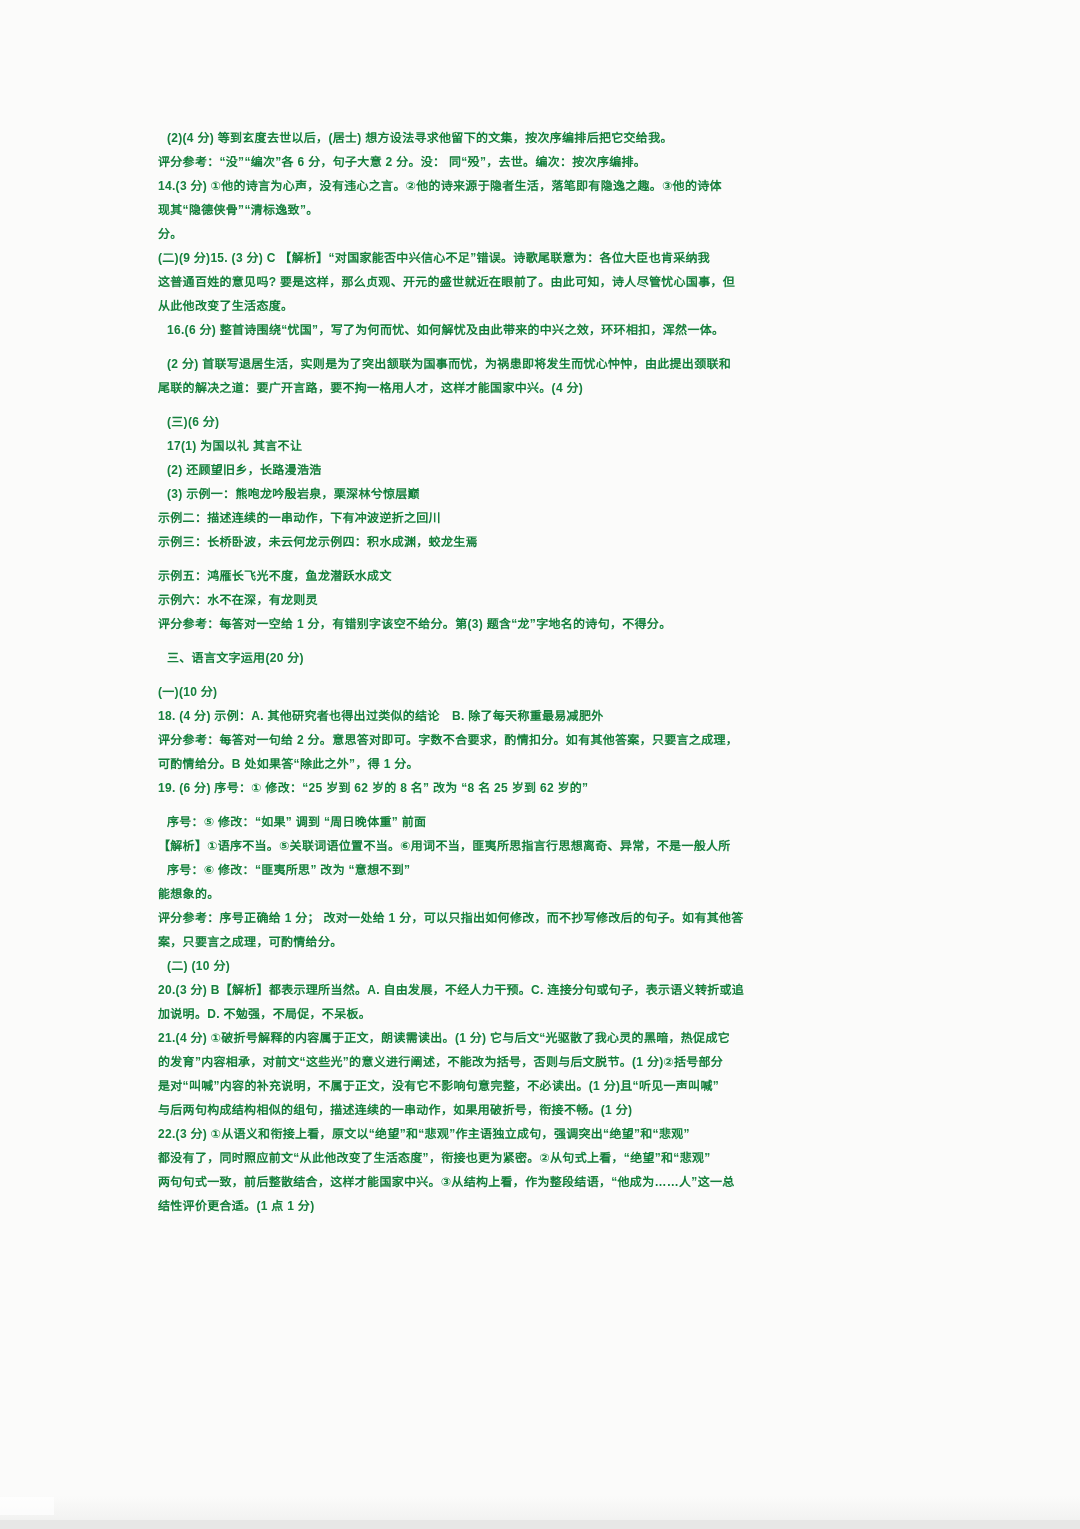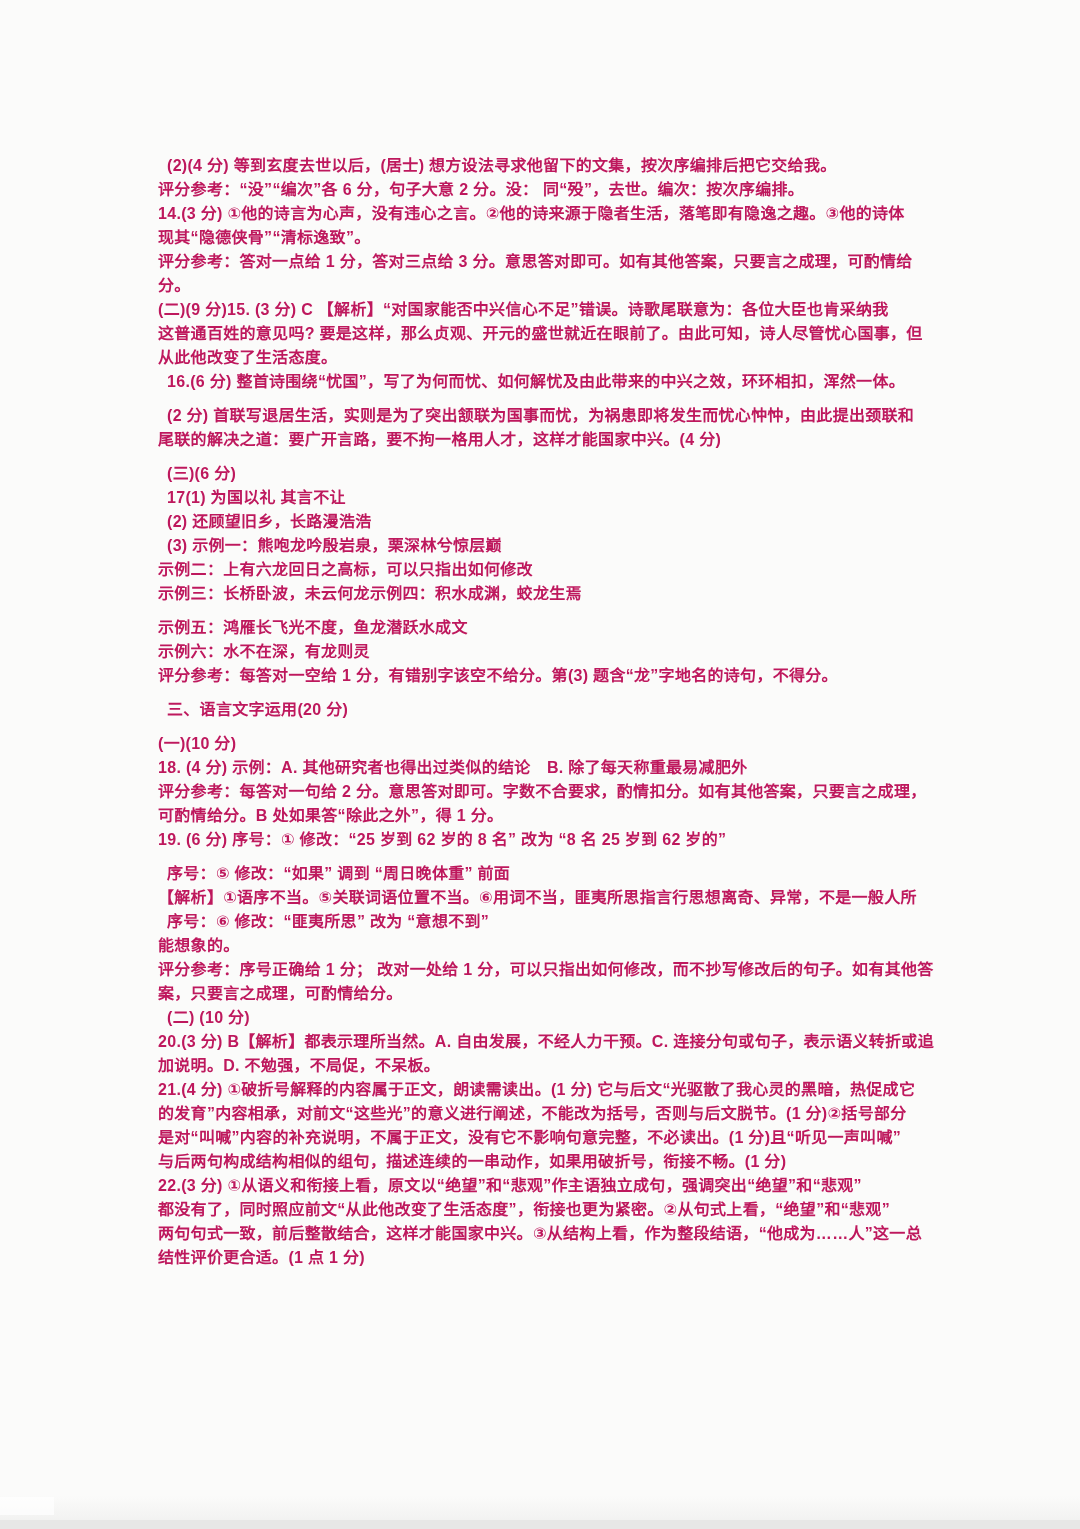--- a/index.html
+++ b/index.html
@@ -40,11 +40,10 @@
     left: 158px;
     top: 126px;
     width: 775px;
-    color: #be185d;
+    color: #15803d;
     font-weight: 700;
-    font-size: 16px;
+    font-size: 12px;
     letter-spacing: .3px;
-    margin-top: 28px;
   }
   .textblock p.line {
     margin: 0;

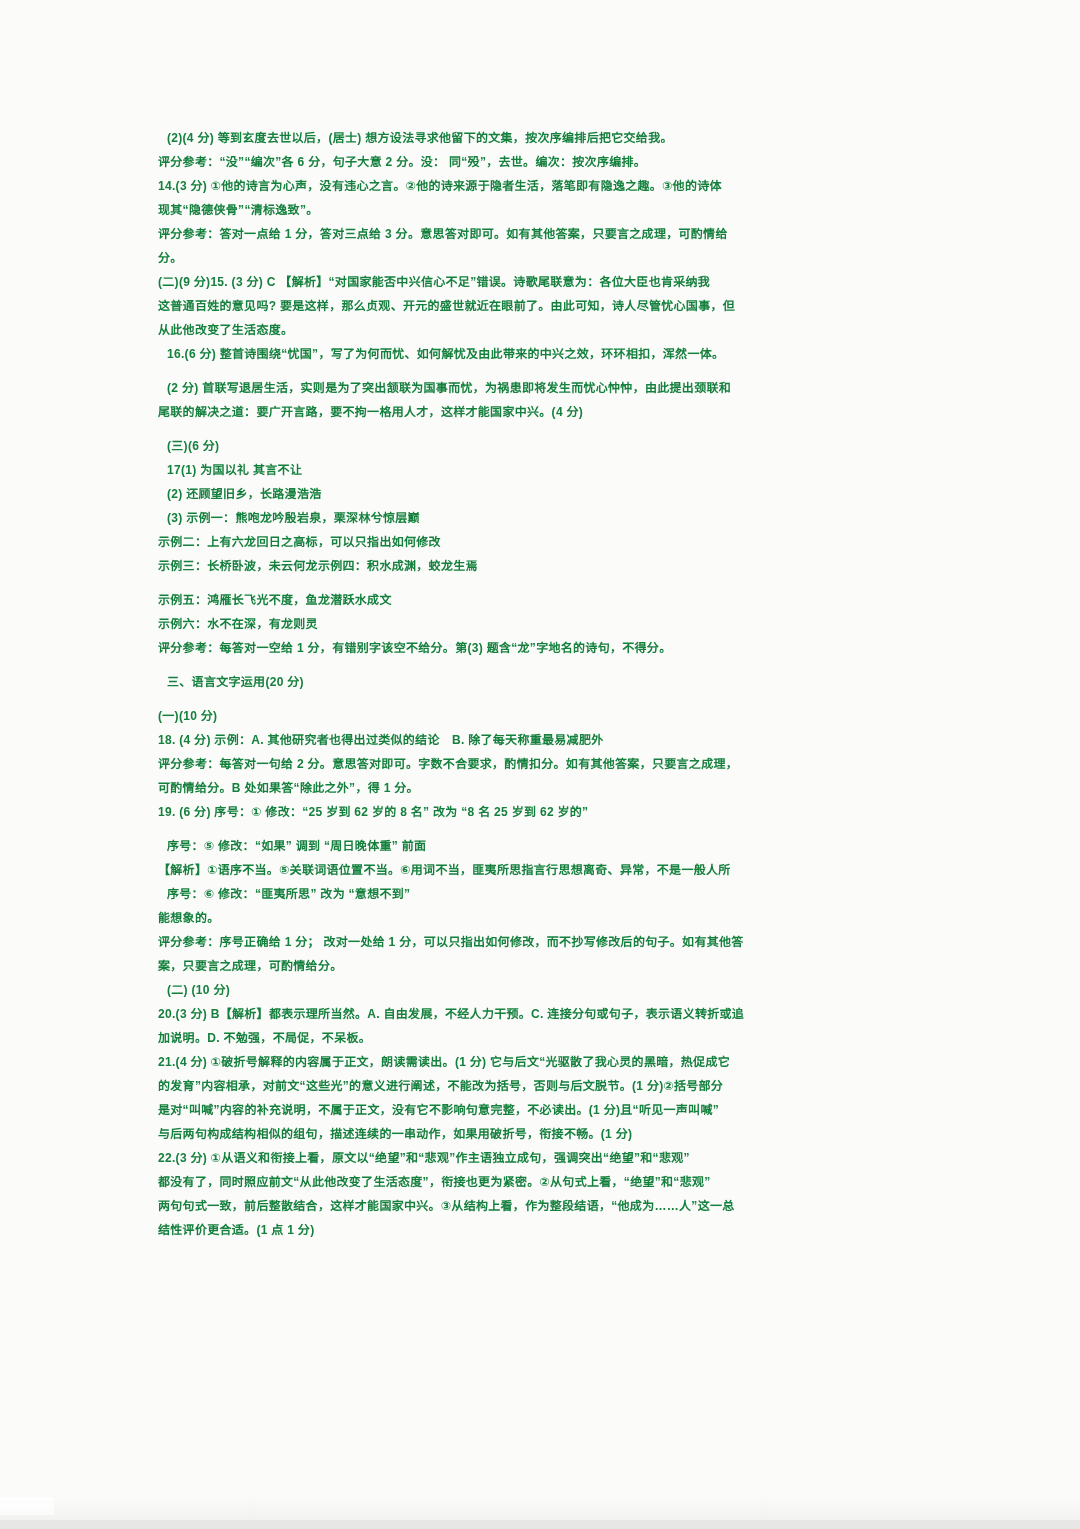--- a/index.html
+++ b/index.html
@@ -63,7 +63,6 @@
       <p class="line">评分参考：“没”“编次”各 6 分，句子大意 2 分。没：  同“殁”，去世。编次：按次序编排。</p>
       <p class="line">14.(3 分)  ①他的诗言为心声，没有违心之言。②他的诗来源于隐者生活，落笔即有隐逸之趣。③他的诗体</p>
       <p class="line">现其“隐德侠骨”“清标逸致”。</p>
-      <p class="line">评分参考：答对一点给 1 分，答对三点给 3 分。意思答对即可。如有其他答案，只要言之成理，可酌情给</p>
       <p class="line">分。</p>
       <p class="line">(二)(9 分)15.  (3 分)  C 【解析】“对国家能否中兴信心不足”错误。诗歌尾联意为：各位大臣也肯采纳我</p>
       <p class="line">这普通百姓的意见吗? 要是这样，那么贞观、开元的盛世就近在眼前了。由此可知，诗人尽管忧心国事，但</p>

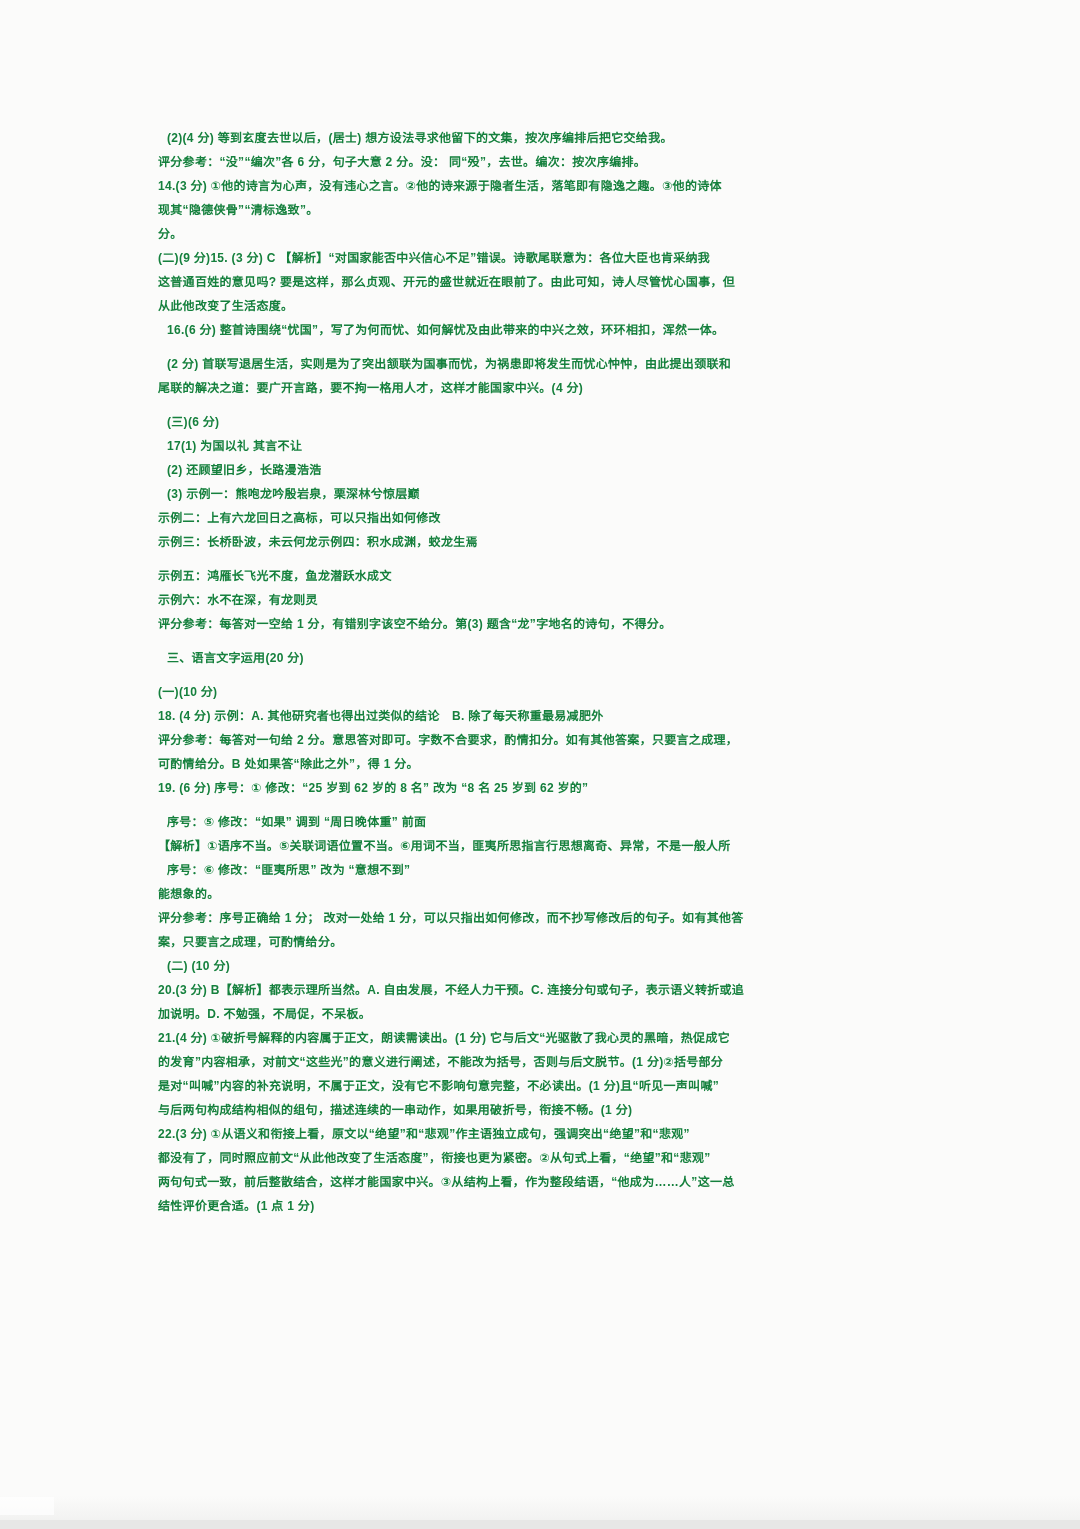--- a/index.html
+++ b/index.html
@@ -74,7 +74,7 @@
       <p class="line ind">17(1)  为国以礼  其言不让</p>
       <p class="line ind">(2)  还顾望旧乡，长路漫浩浩</p>
       <p class="line ind">(3)  示例一：熊咆龙吟殷岩泉，栗深林兮惊层巅</p>
-      <p class="line">示例二：上有六龙回日之高标，可以只指出如何修改</p>
+      <p class="line">示例二：描述连续的一串动作，下有冲波逆折之回川</p>
       <p class="line">示例三：长桥卧波，未云何龙示例四：积水成渊，蛟龙生焉</p>
       <p class="line gap">示例五：鸿雁长飞光不度，鱼龙潜跃水成文</p>
       <p class="line">示例六：水不在深，有龙则灵</p>

